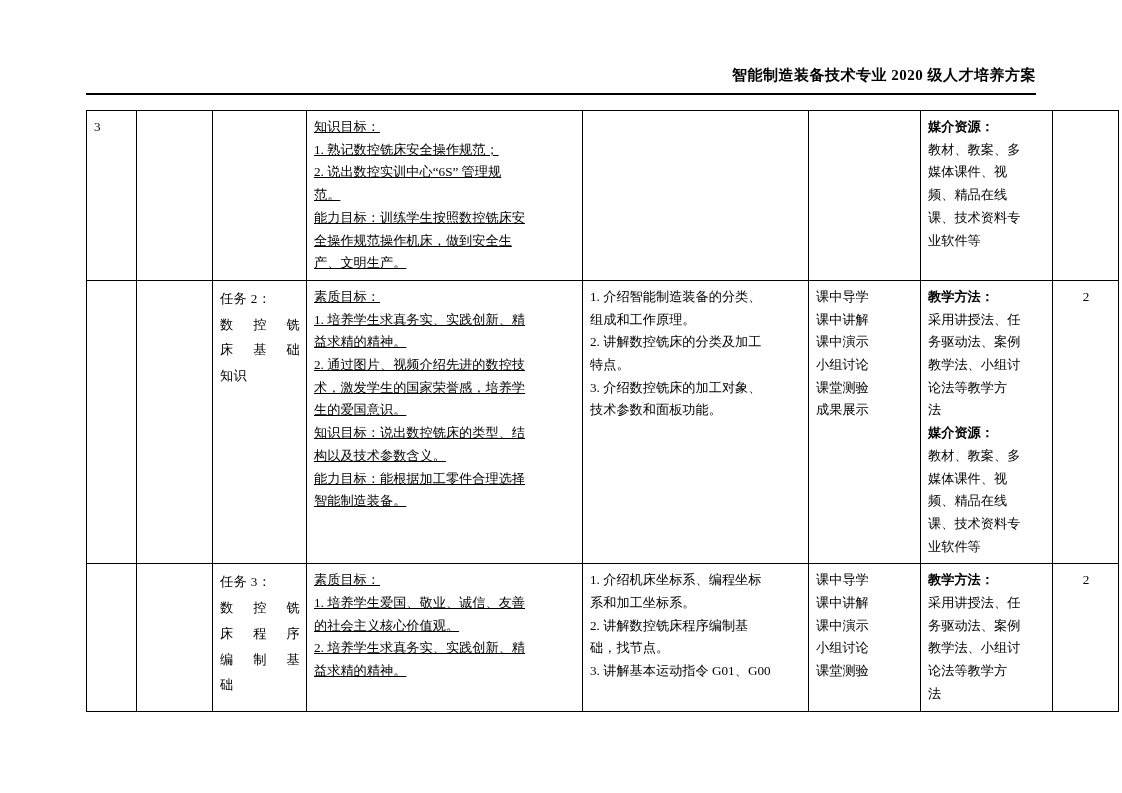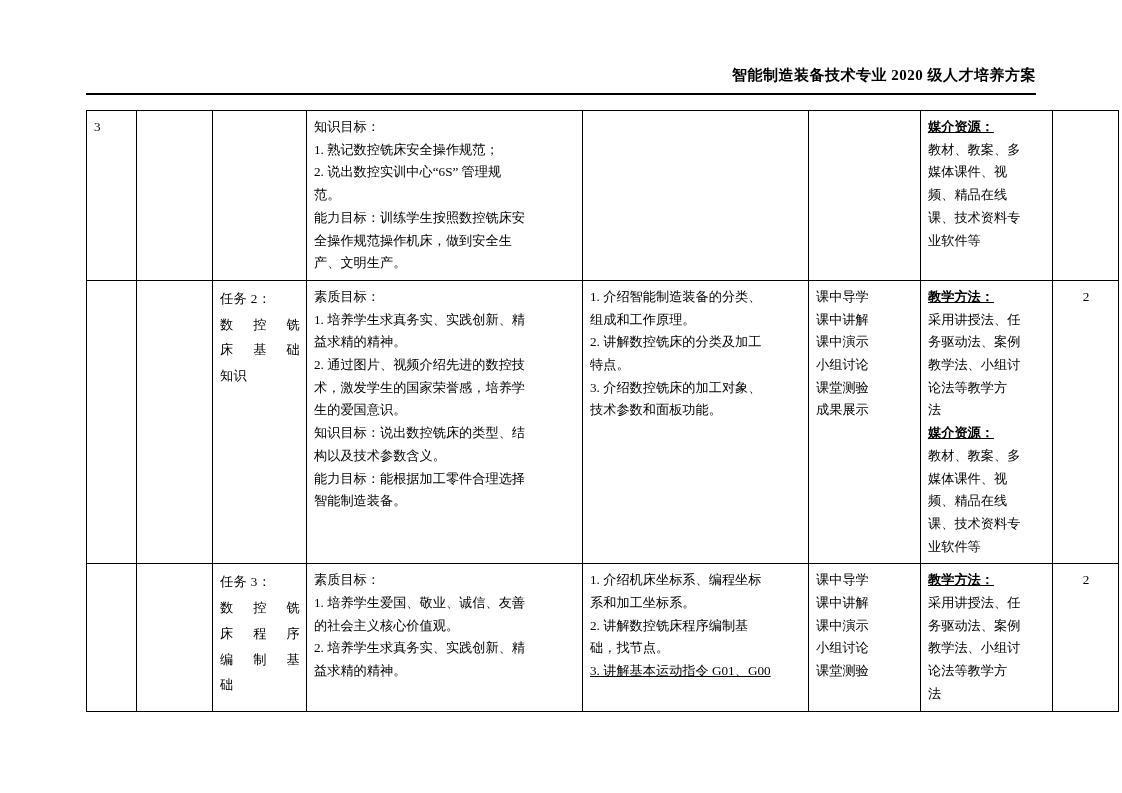--- a/index.html
+++ b/index.html
@@ -58,7 +58,7 @@
   .c-num { width: 36px; }
   .c-b   { width: 62px; }
   .c-task{ width: 80px; }
-  .c-obj { width: 262px; }
+  .c-obj { width: 262px; text-decoration: underline; }
   .c-content { width: 212px; margin-left: 8px; }
   .c-method { width: 98px; margin-left: 23px; }
   .c-res { width: 118px; }

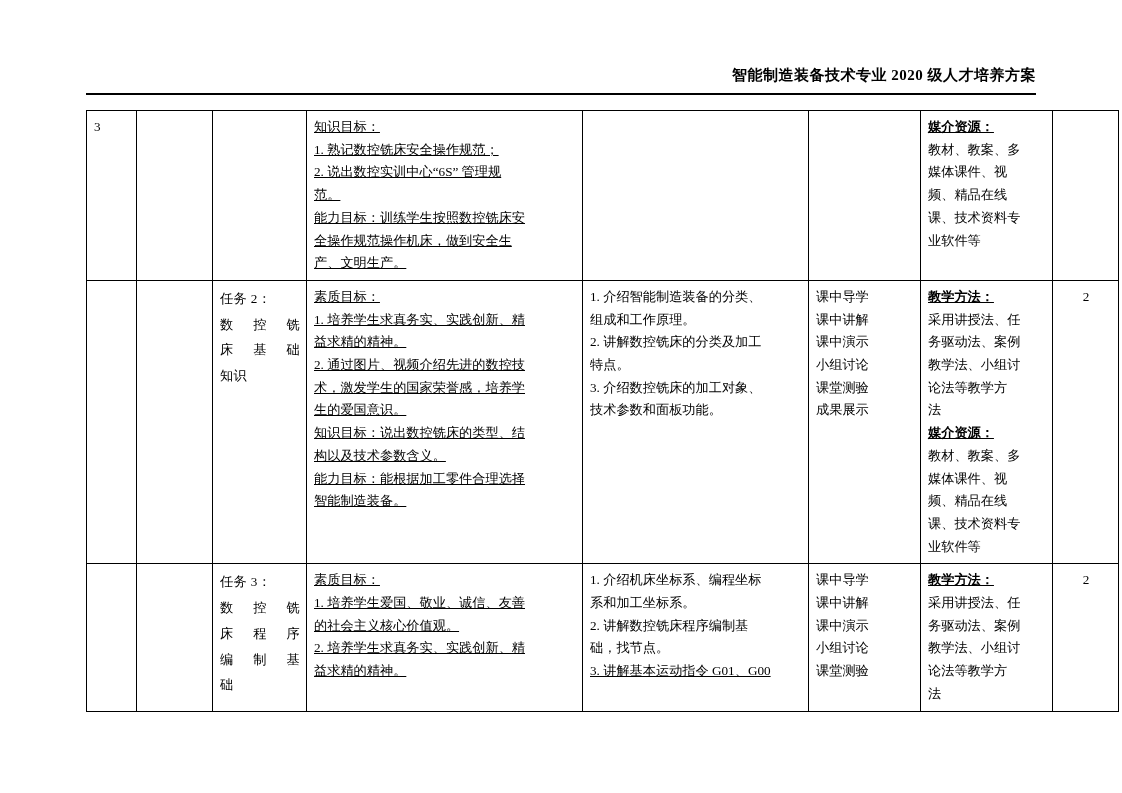--- a/index.html
+++ b/index.html
@@ -82,7 +82,7 @@
   .task-label .ln.first {
     text-align-last: left;
   }
-  .bold { font-weight: bold; text-decoration: underline; }
+  .bold { font-weight: bold; }
   p.l {
     margin: 0;
     text-align: justify;

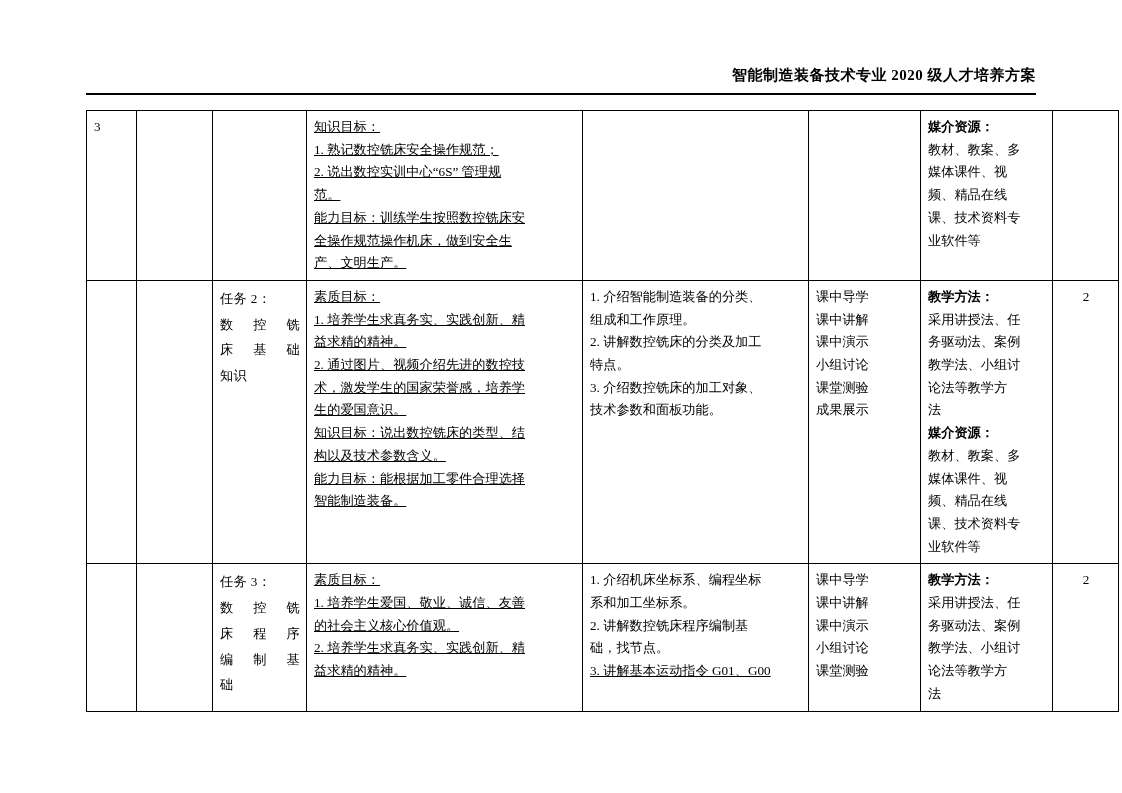--- a/index.html
+++ b/index.html
@@ -90,7 +90,7 @@
   .justified p.l {
     text-align: justify;
   }
-  .nowrapline { white-space: nowrap; text-decoration: underline; }
+  .nowrapline { white-space: nowrap; }
   .page-number {
     position: absolute;
     top: 714px;

